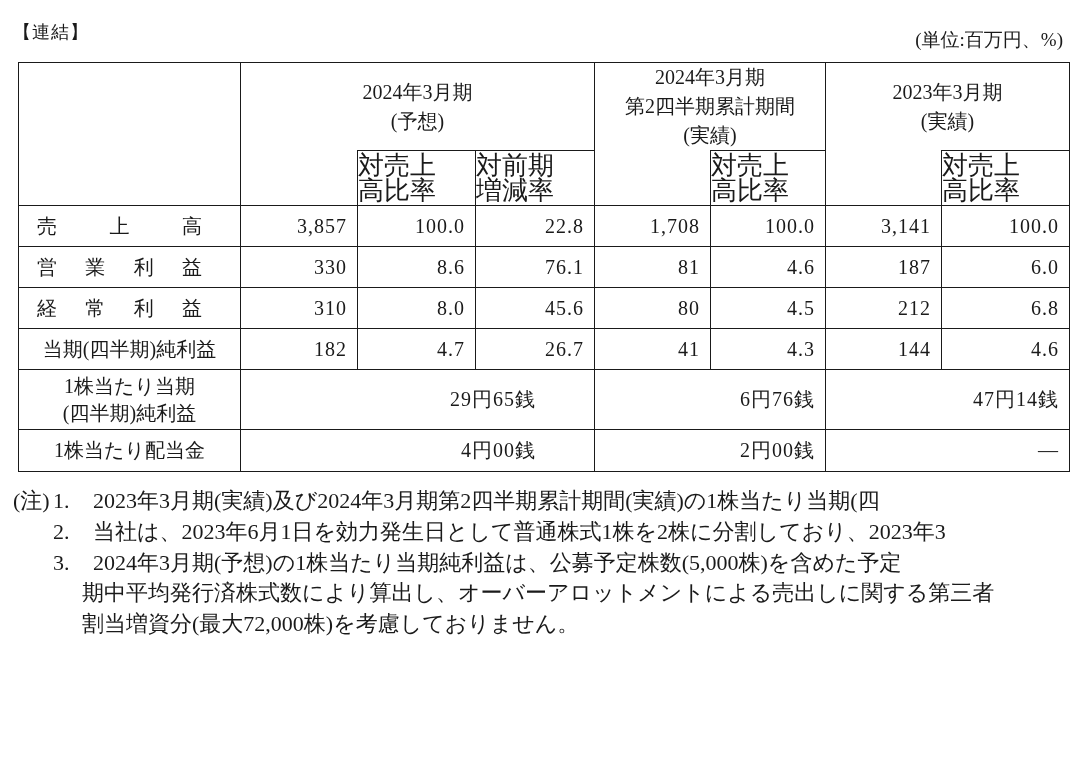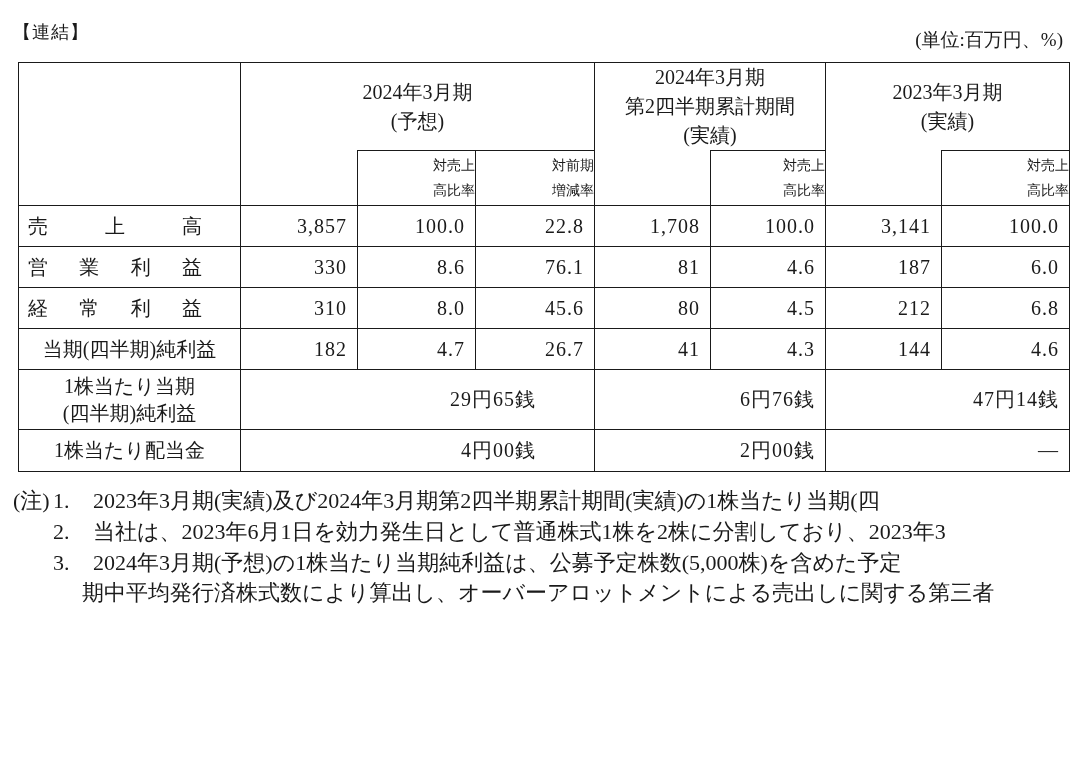--- a/index.html
+++ b/index.html
@@ -26,7 +26,7 @@
 
   th.ghead{border-bottom-style:none;text-align:center;line-height:29px;}
   td.merge-up{border-top-style:none;}
-  th.sub{font-size:14px;line-height:25px;text-align:right;}
+  th.sub{font-size:26px;line-height:25px;text-align:left;}
 
   td.num{text-align:right;padding-right:10px;letter-spacing:1px;white-space:nowrap;}
   td.pad-lg{padding-right:58px;}

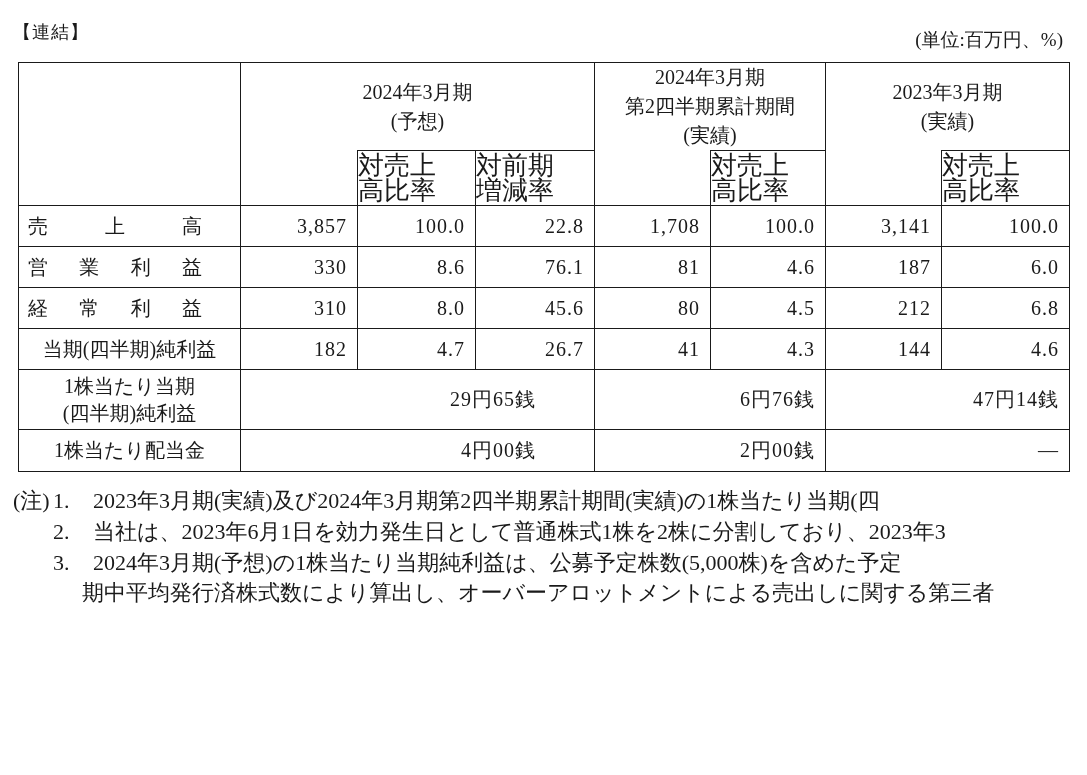--- a/index.html
+++ b/index.html
@@ -30,7 +30,7 @@
 
   td.num{text-align:right;padding-right:10px;letter-spacing:1px;white-space:nowrap;}
   td.pad-lg{padding-right:58px;}
-  td.jlabel{text-align:justify;text-align-last:justify;padding-left:9px;padding-right:38px;}
+  td.jlabel{text-align:justify;text-align-last:justify;padding-left:18px;padding-right:38px;}
   td.clabel{text-align:center;}
   td.plabel{text-align:center;line-height:27px;}
 

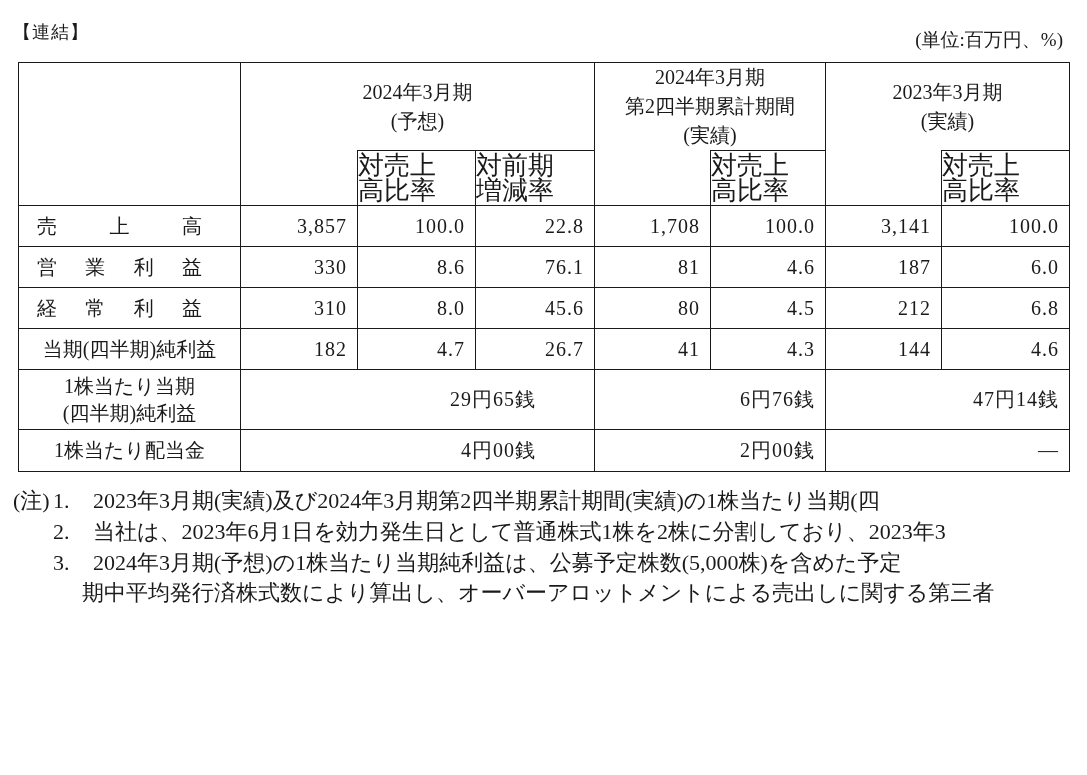--- a/index.html
+++ b/index.html
@@ -167,6 +167,7 @@
     <div class="note-item">
       <div class="note-line"><span class="note-num">3.</span><span>2024年3月期(予想)の1株当たり当期純利益は、公募予定株数(5,000株)を含めた予定</span></div>
       <div class="note-line">期中平均発行済株式数により算出し、オーバーアロットメントによる売出しに関する第三者</div>
+      <div class="note-line">割当増資分(最大72,000株)を考慮しておりません。</div>
     </div>
   </div>
 </div>

